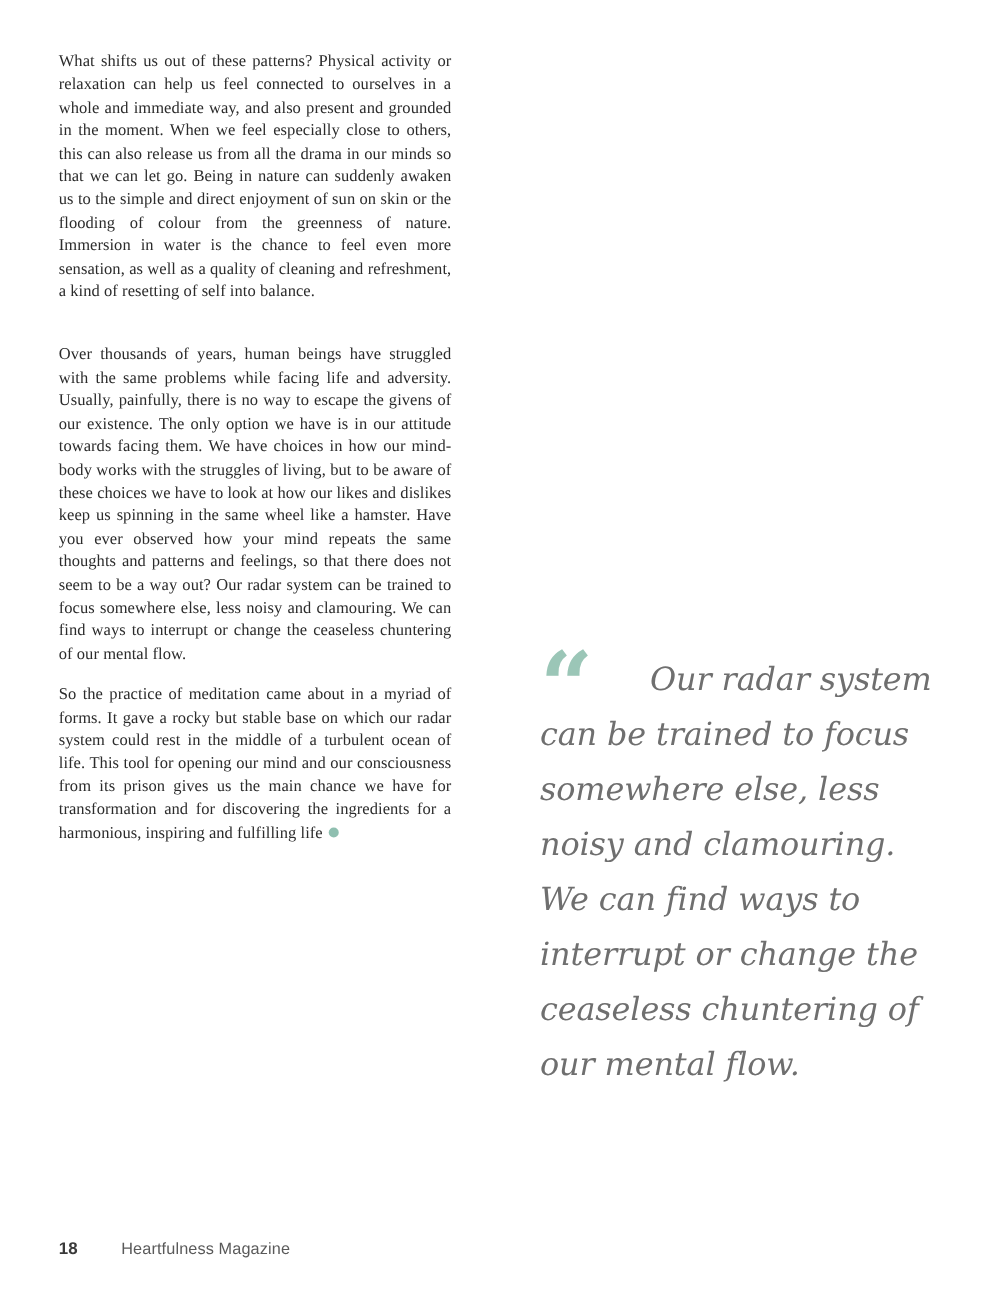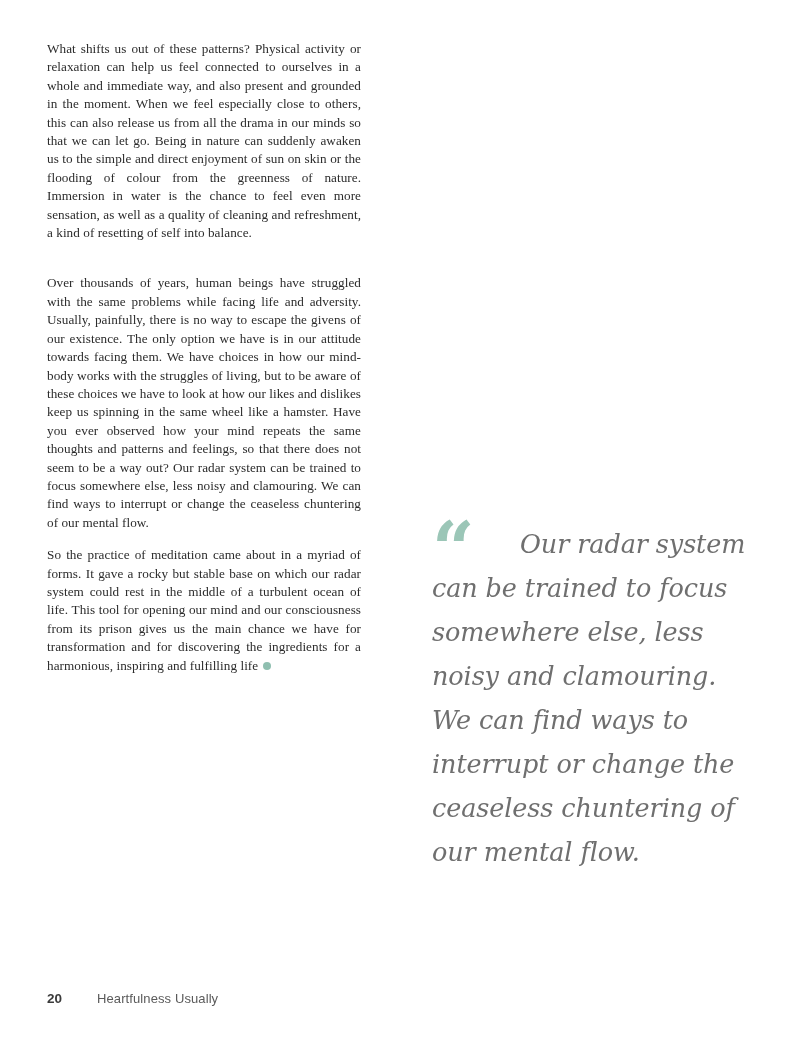--- a/index.html
+++ b/index.html
@@ -129,7 +129,7 @@
   </div>
 
   <div class="footer">
-    <span class="footer-page">20</span>
+    <span class="footer-page">18</span>
     <span class="footer-title">Heartfulness Usually</span>
   </div>
 

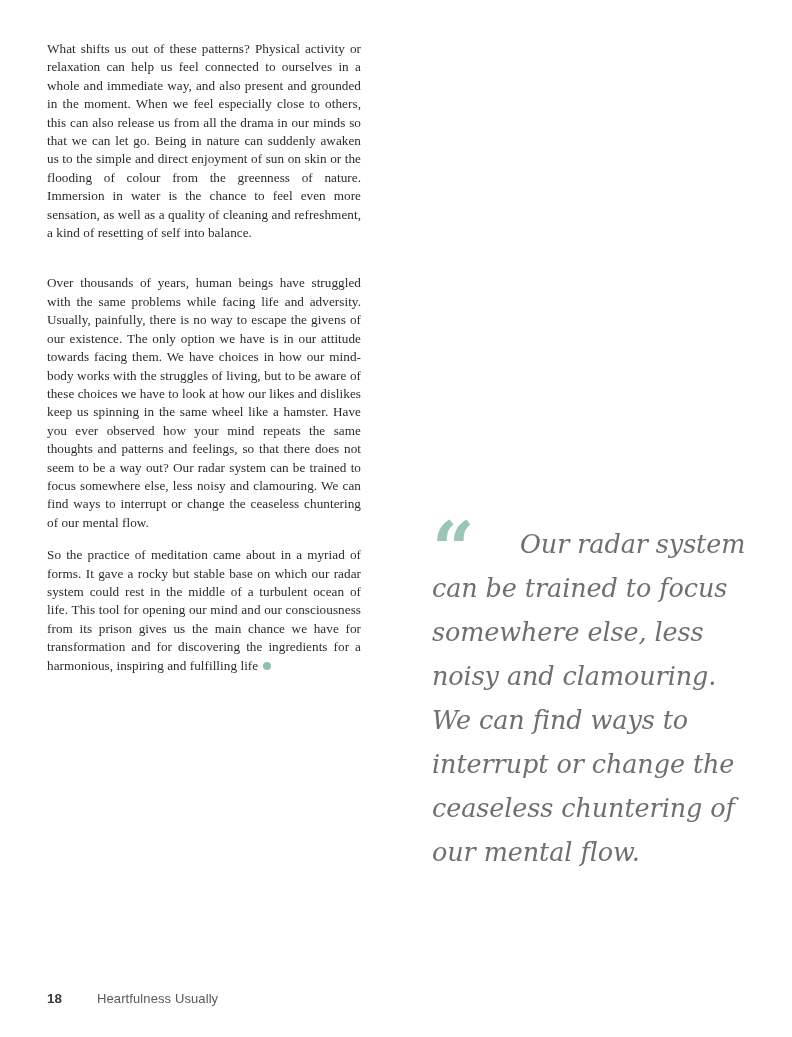--- a/index.html
+++ b/index.html
@@ -130,7 +130,7 @@
 
   <div class="footer">
     <span class="footer-page">18</span>
-    <span class="footer-title">Heartfulness Usually</span>
+    <span class="footer-title">Heartfulness Magazine</span>
   </div>
 
 </div>

